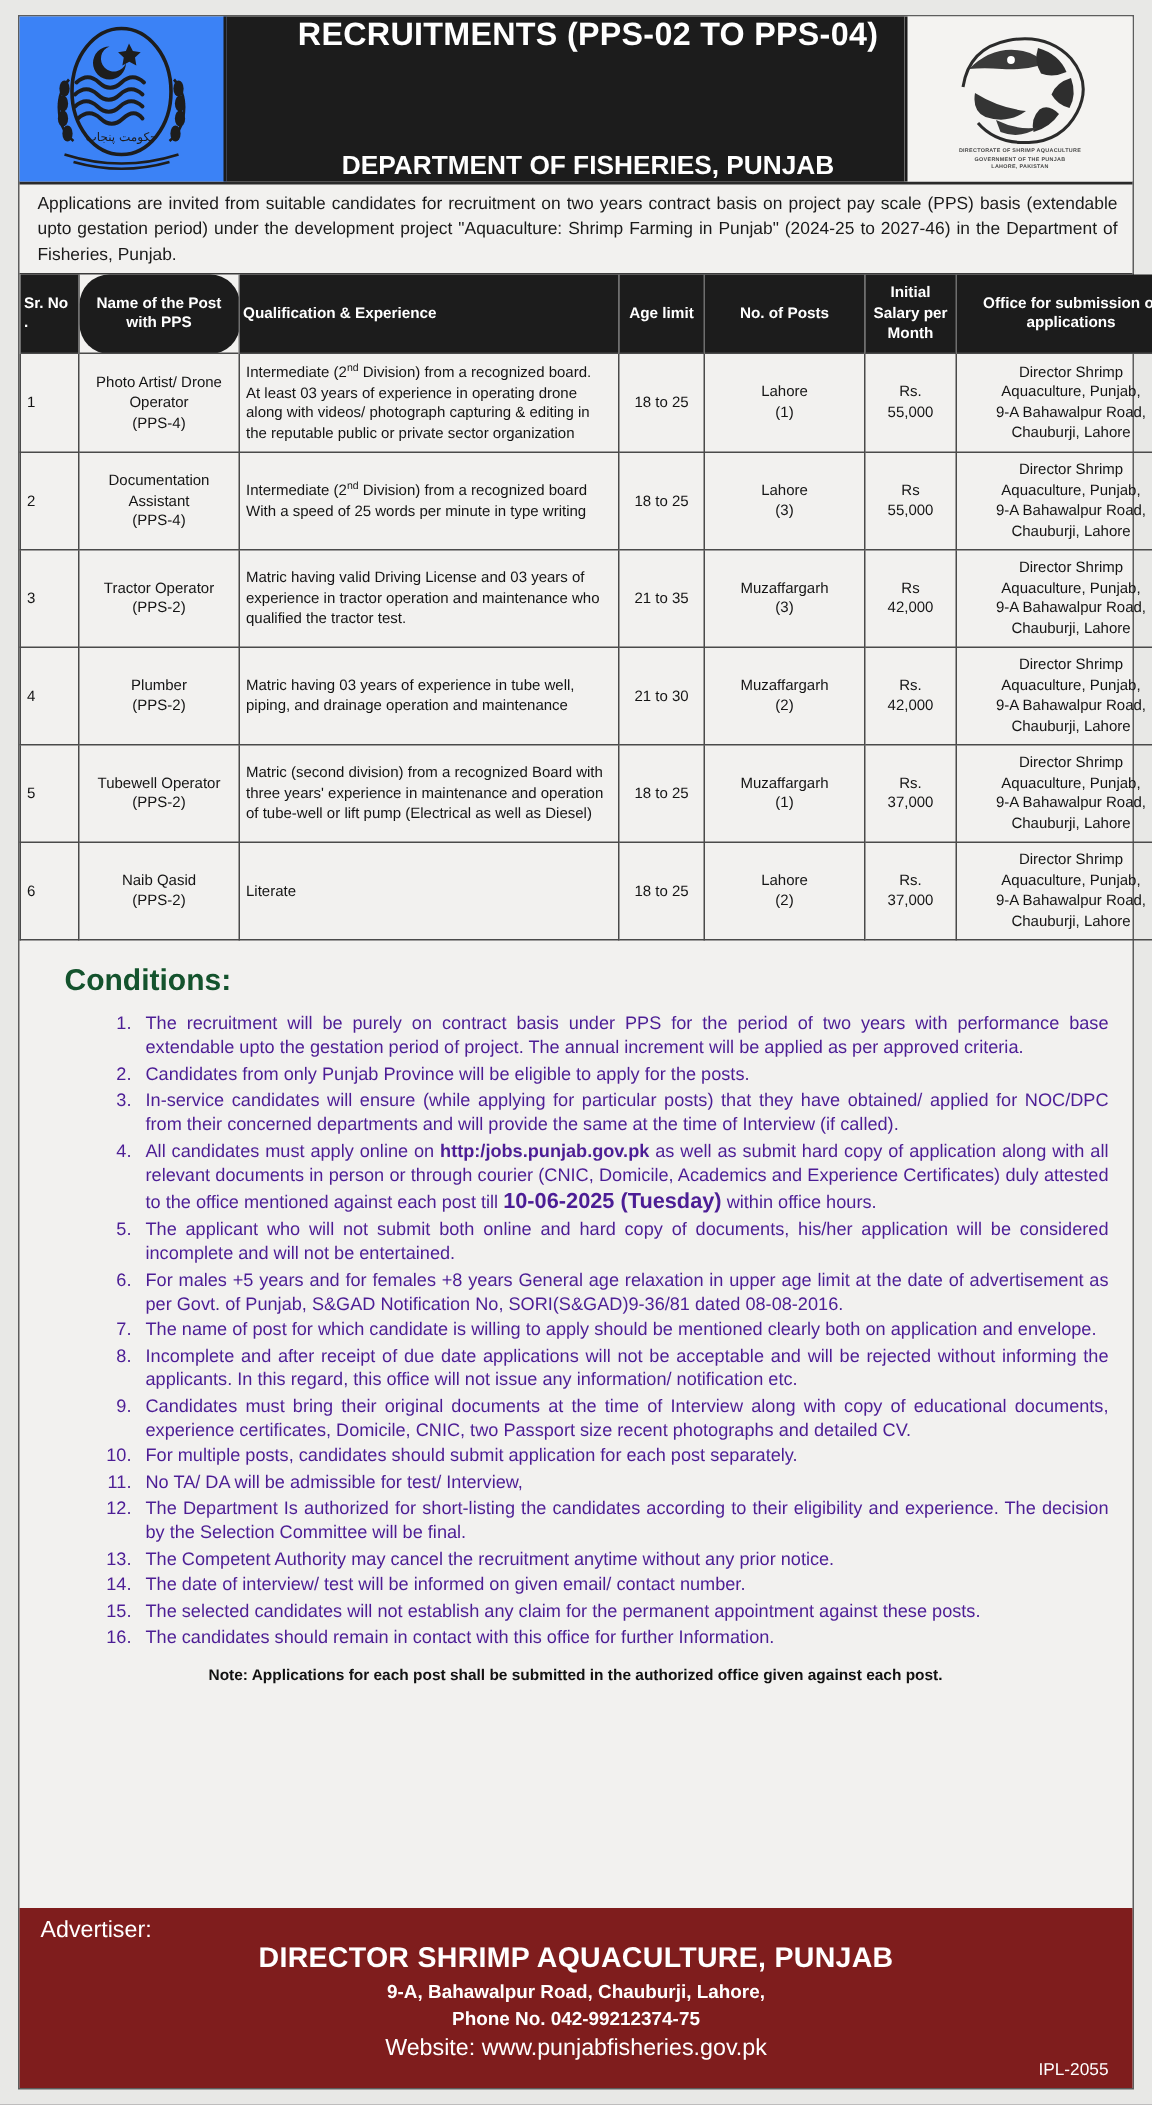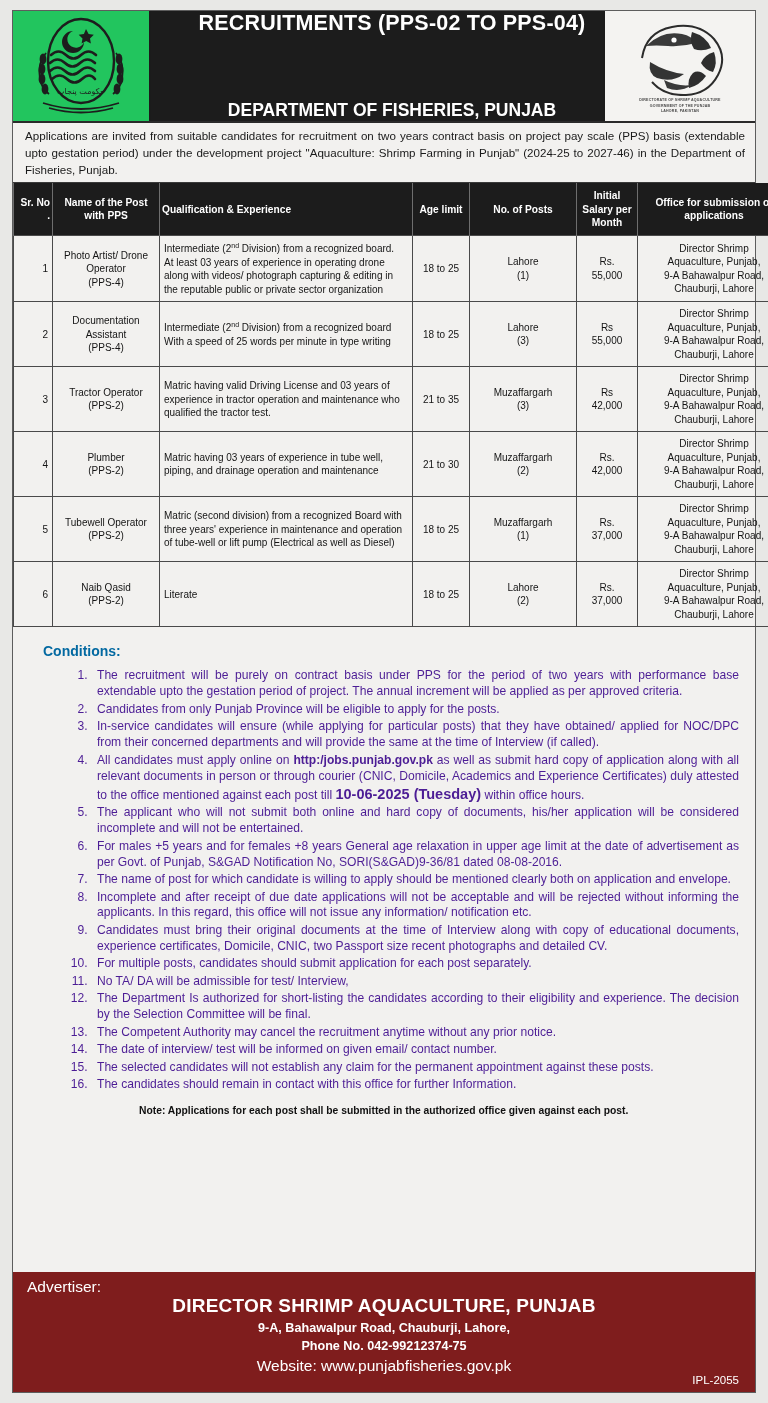--- a/index.html
+++ b/index.html
@@ -40,7 +40,7 @@
   }
   .hdr-logo-left {
     width: 138px;
-    background: #22c55e;
+    background: #3b82f6;
     border-right: 2px solid #1b1b1b;
     display: flex;
     align-items: center;

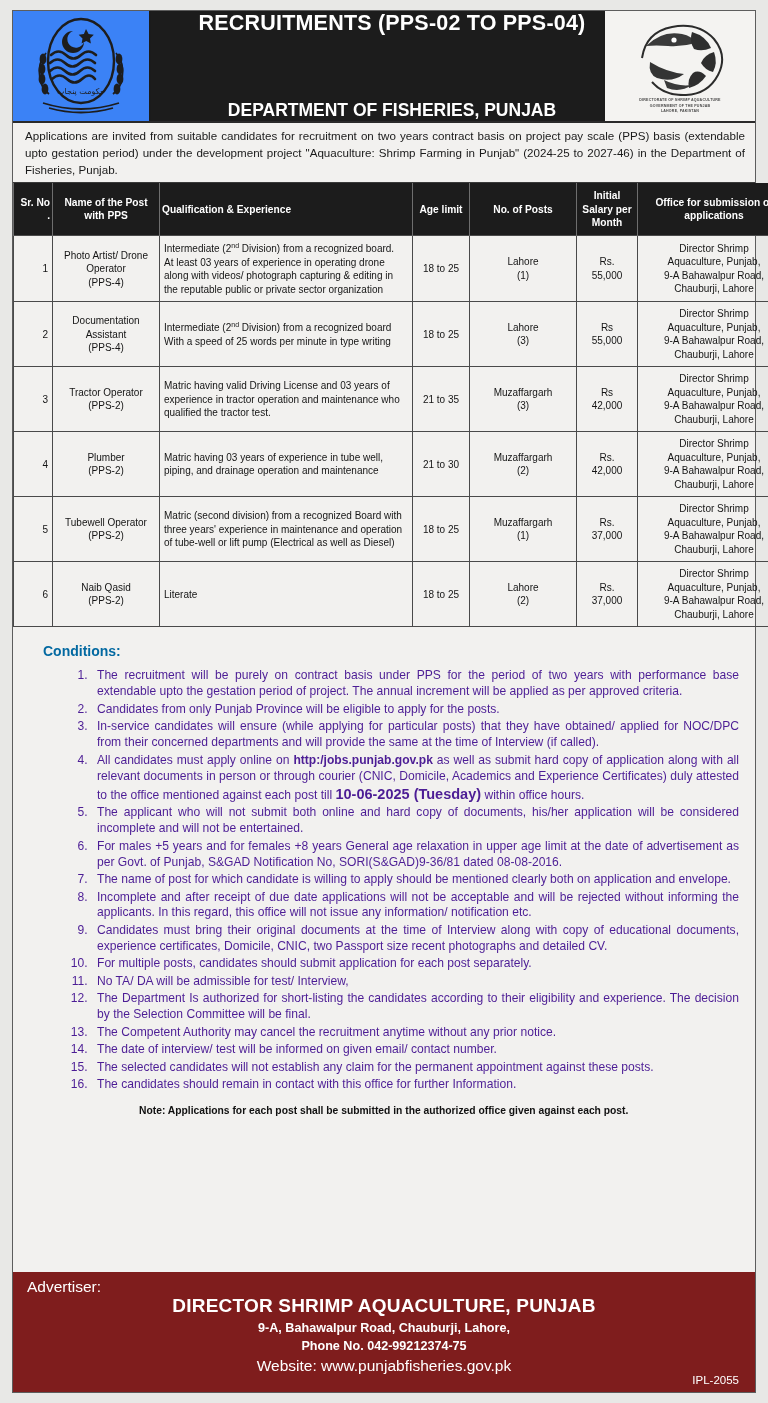--- a/index.html
+++ b/index.html
@@ -129,7 +129,7 @@
     vertical-align: middle;
     line-height: 1.35;
   }
-  .c-sr      { width: 34px;  text-align: right; }
+  .c-sr      { width: 34px;  text-align: left; }
   .c-post    { width: 102px; text-align: center; }
   .c-qual    { width: 248px; text-align: left; }
   .c-age     { width: 52px;  text-align: center; }

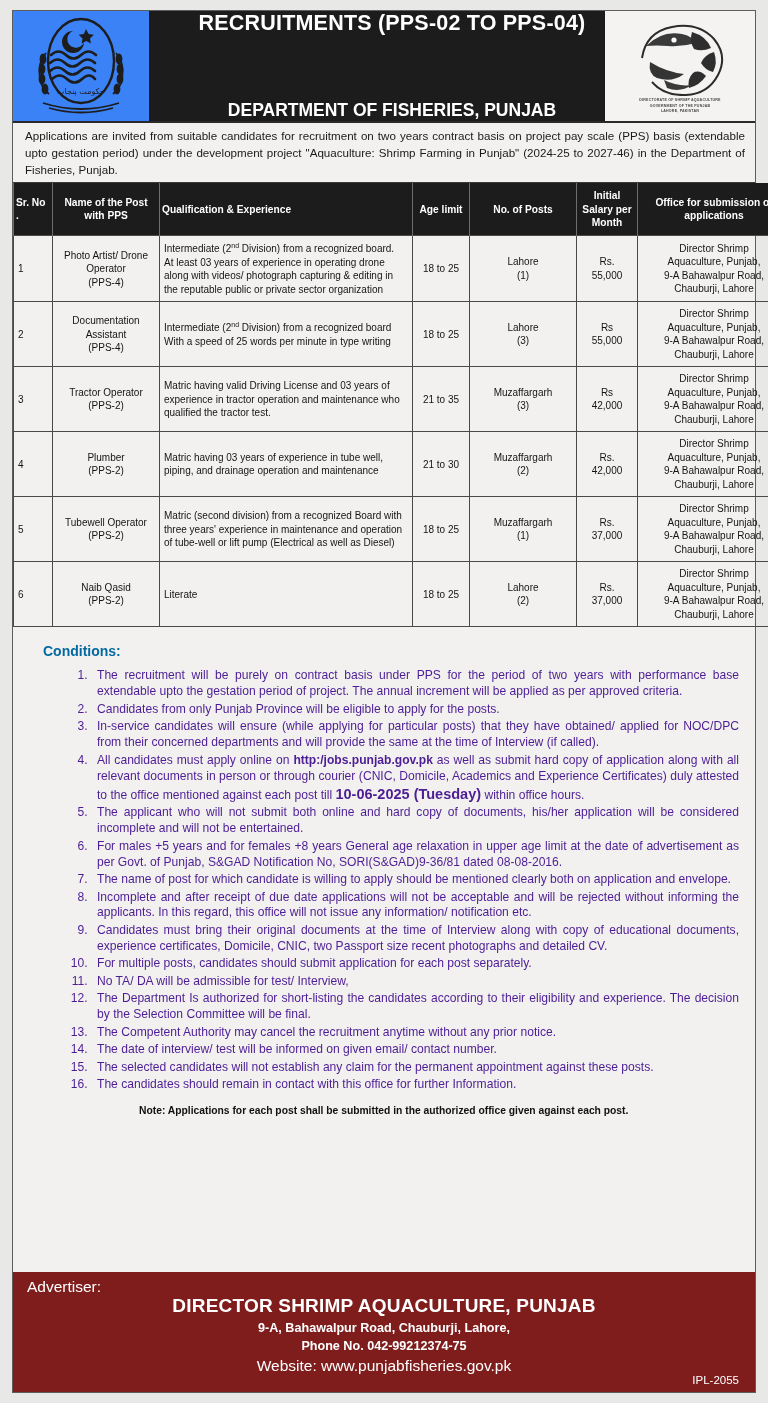--- a/index.html
+++ b/index.html
@@ -130,7 +130,7 @@
     line-height: 1.35;
   }
   .c-sr      { width: 34px;  text-align: left; }
-  .c-post    { width: 102px; text-align: center; }
+  .c-post    { width: 102px; text-align: center; border-radius: 20px; }
   .c-qual    { width: 248px; text-align: left; }
   .c-age     { width: 52px;  text-align: center; }
   .c-posts   { width: 102px; text-align: center; }

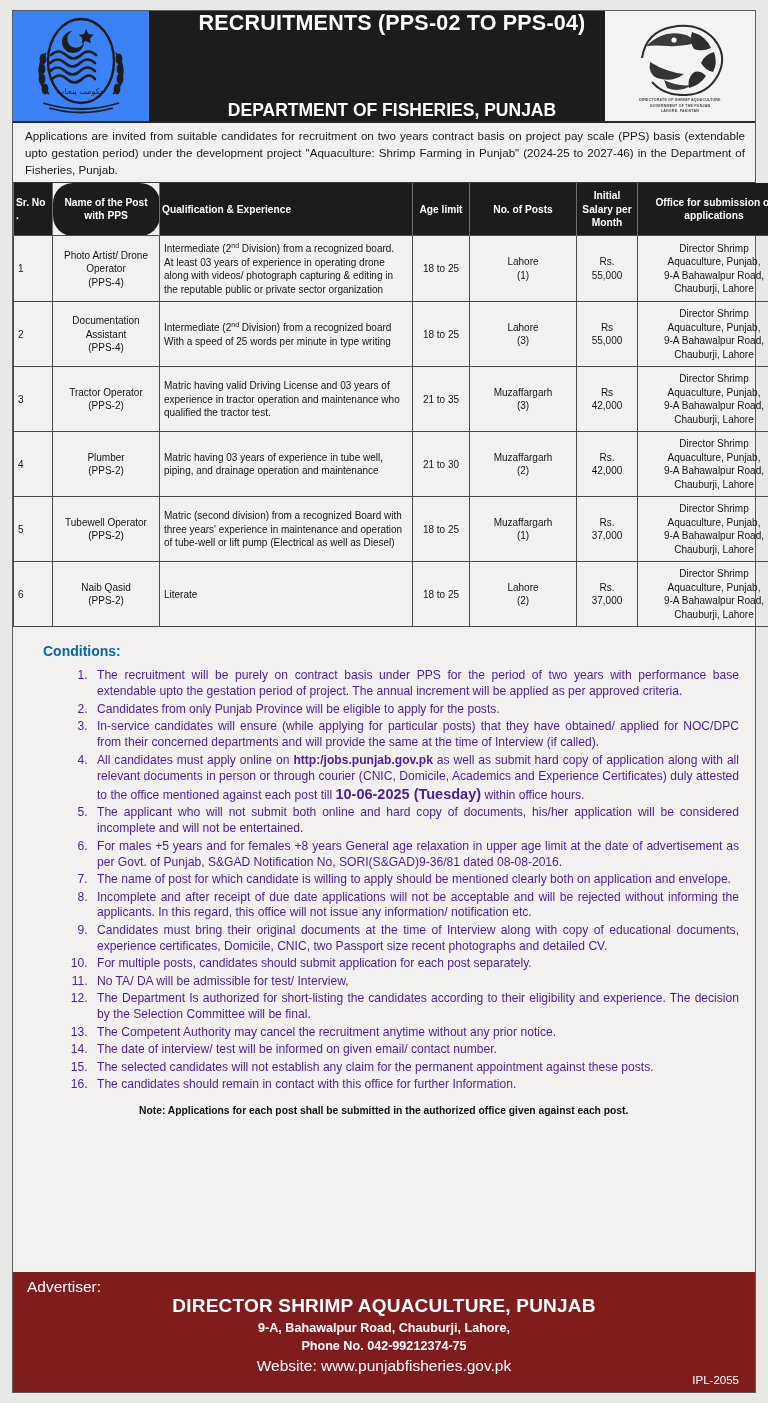--- a/index.html
+++ b/index.html
@@ -144,9 +144,9 @@
     padding: 16px 16px 6px 30px;
   }
   .cond-title {
-    font-size: 14px;
-    font-weight: bold;
-    color: #0369a1;
+    font-size: 20px;
+    font-weight: bold;
+    color: #14532d;
     margin-bottom: 9px;
   }
   ol.cond-list {

